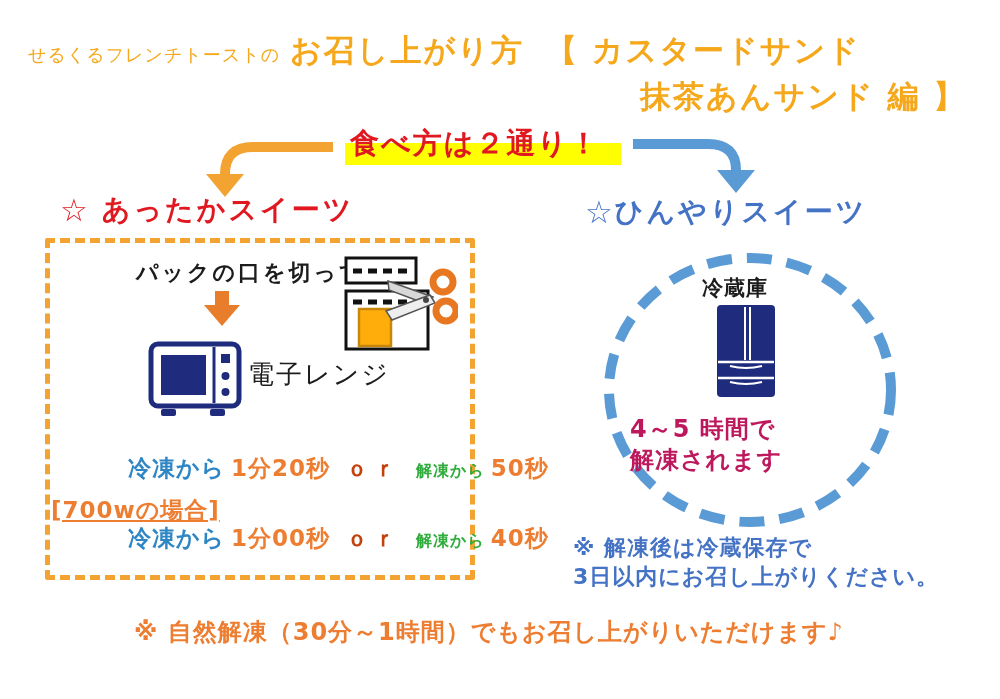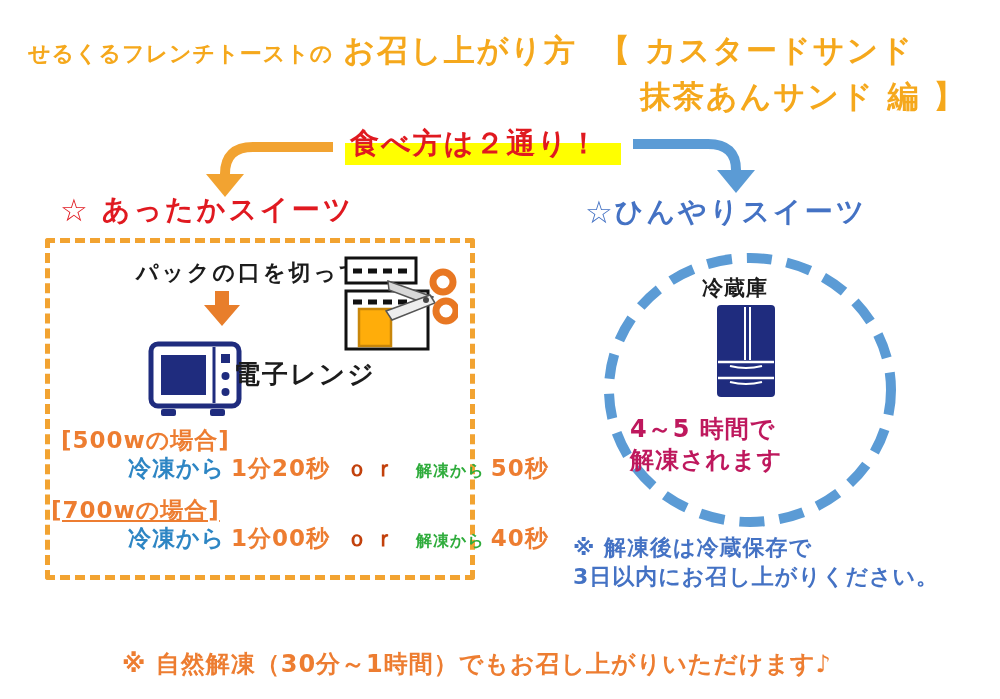--- a/index.html
+++ b/index.html
@@ -10,7 +10,7 @@
   }
   
   .title-line1 { position:absolute; left:28px; top:30px; display:flex; align-items:baseline; white-space:nowrap; }
-  .title-prefix { font-size:22px; font-weight:bold; color:#F5A81C; letter-spacing:1px; }
+  .title-prefix { font-size:18px; font-weight:normal; color:#F5A81C; letter-spacing:1px; }
   .title-main   { font-size:31px; font-weight:bold; color:#F5A81C; margin-left:10px; letter-spacing:2px; }
   .title-br1    { font-size:31px; font-weight:bold; color:#F5A81C; margin-left:22px; letter-spacing:2px; }
   .title-line2  { position:absolute; left:640px; top:76px; font-size:31px; font-weight:bold; color:#F5A81C; letter-spacing:2px; white-space:nowrap; }

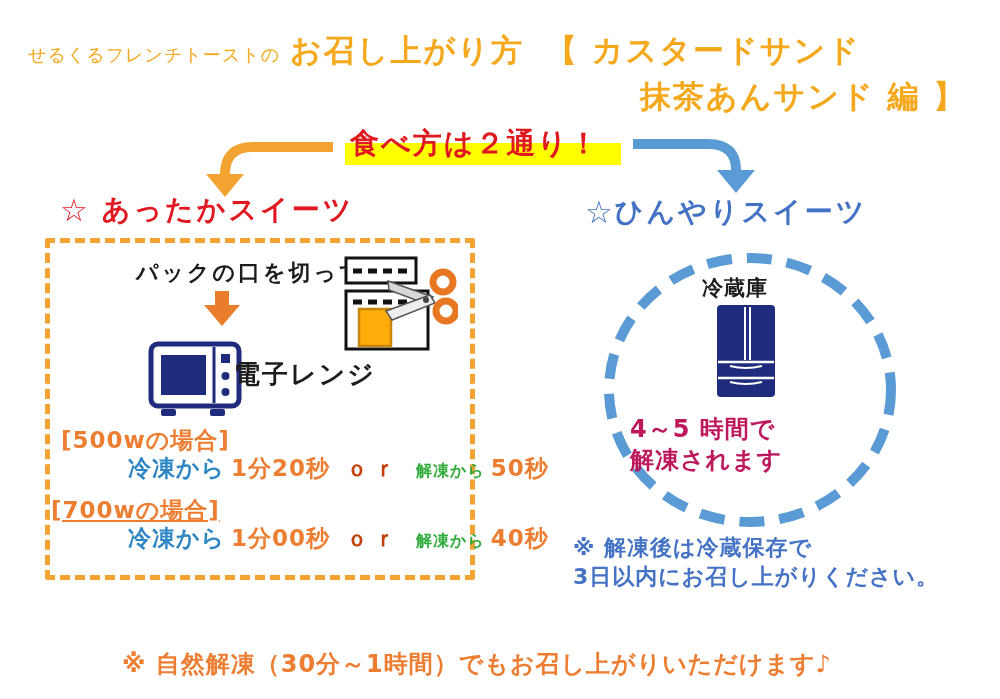--- a/index.html
+++ b/index.html
@@ -33,7 +33,7 @@
   .down-arrow { position:absolute; left:152px; top:48px; }
   .pack-icon { position:absolute; left:292px; top:12px; }
   .microwave-icon { position:absolute; left:98px; top:98px; }
-  .mw-label { position:absolute; left:184px; top:114px; font-size:26px; font-weight:bold; color:#1c1c1c; letter-spacing:2px; white-space:nowrap; }
+  .mw-label { position:absolute; left:198px; top:114px; font-size:26px; font-weight:normal; color:#1c1c1c; letter-spacing:2px; white-space:nowrap; }
   .w-label { position:absolute; font-size:23px; font-weight:bold; color:#ED7D31; letter-spacing:1px; white-space:nowrap; }
   .w500-label { left:11px; top:182px; }
   .w700-label { left:1px; top:252px;text-decoration:underline; }

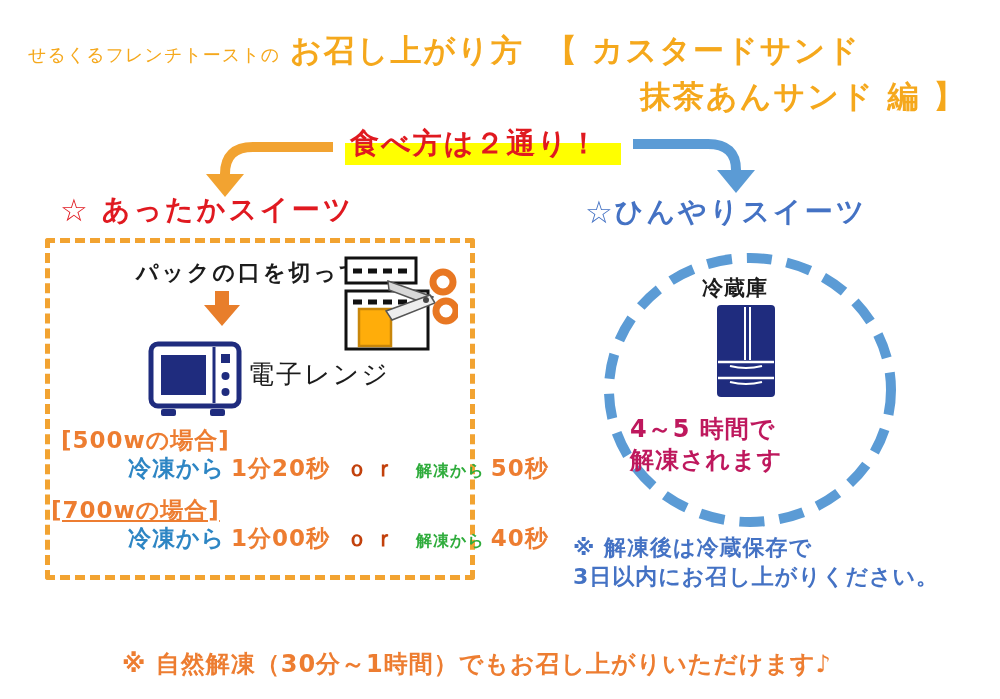--- a/index.html
+++ b/index.html
@@ -125,7 +125,6 @@
     </svg>
     <div class="mw-label">電子レンジ</div>
 
-    <div class="w-label w500-label">[500wの場合]</div>
     <div class="time-line w500-line">
       <span class="t-blue">冷凍から</span>
       <span class="t-orange">1分20秒</span>

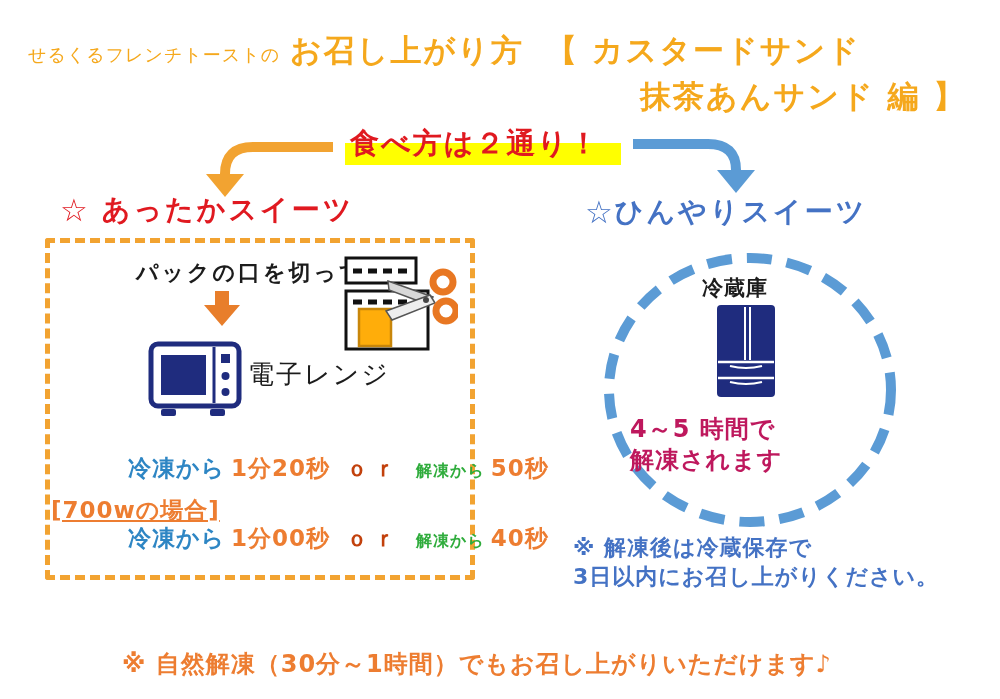--- a/index.html
+++ b/index.html
@@ -52,7 +52,7 @@
               font-size:24px; font-weight:bold; color:#be185d; line-height:31px; letter-spacing:1px; }
   .cold-note { position:absolute; left:573px; top:533px; font-size:22px; font-weight:bold; color:#4472C4; line-height:29px; letter-spacing:1px; white-space:nowrap; }
   
-  .footer-note { position:absolute; left:122px; top:616px; font-size:24px; font-weight:bold; color:#ED7D31; letter-spacing:1px; white-space:nowrap;margin-top:32px; }
+  .footer-note { position:absolute; left:134px; top:616px; font-size:24px; font-weight:bold; color:#ED7D31; letter-spacing:1px; white-space:nowrap; }
 </style>
 </head>
 <body>

